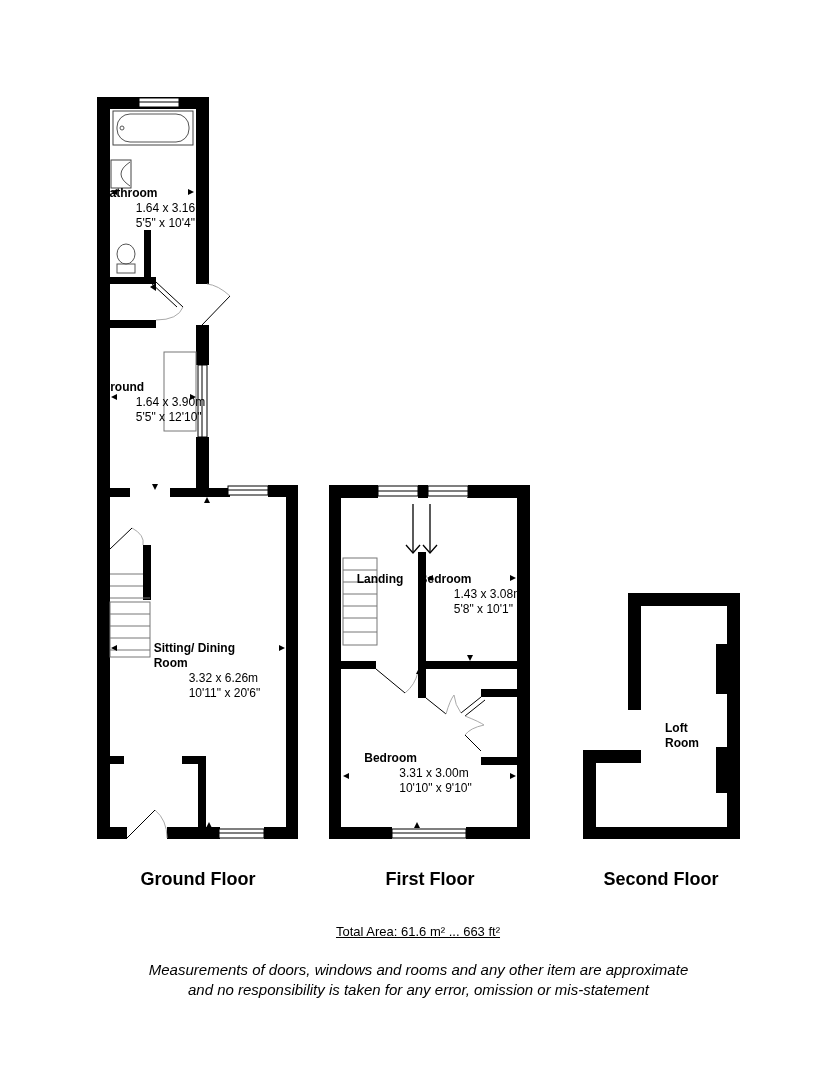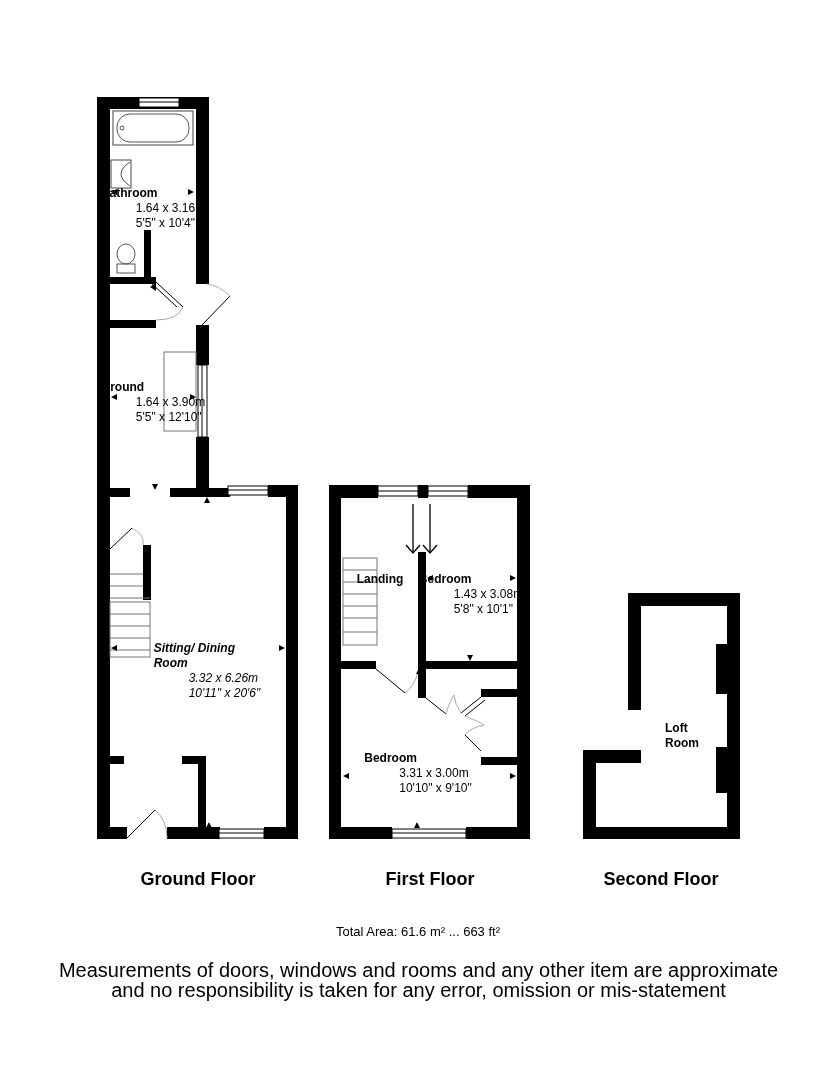--- a/index.html
+++ b/index.html
@@ -189,7 +189,7 @@
   <span class="dim">5'5" x 12'10"</span>
 </div>
 
-<div class="lbl" style="left:207px; top:641px;font-style:italic;">
+<div class="lbl" style="left:207px; top:641px;">
   <span class="name">Sitting/ Dining</span>
   <span class="name">Room</span>
   <span class="dim">3.32 x 6.26m</span>

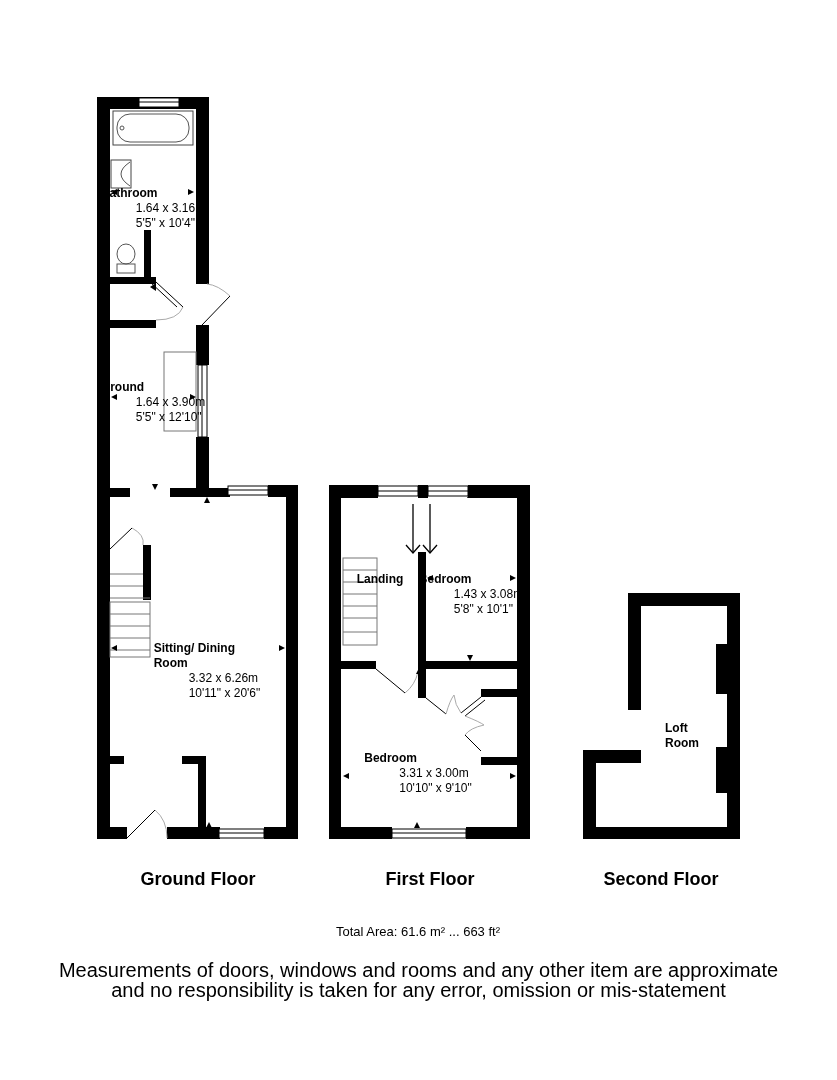--- a/index.html
+++ b/index.html
@@ -9,7 +9,7 @@
     .lbl .name { font-weight: bold; display: block; }
     .lbl .dim { display: block; margin-left: 35px; }
     .floor-label { position: absolute; font-weight: bold; font-size: 18px; transform: translateX(-50%); white-space: nowrap; }
-    .total { position: absolute; left: 418px; top: 924px; transform: translateX(-50%); font-size: 13px; white-space: nowrap; }
+    .total { position: absolute; left: 418px; top: 924px; transform: translateX(-50%); font-size: 13px; white-space: nowrap; text-decoration: underline; }
     .disclaimer { position: absolute; left: 0; width: 837px; top: 960px; text-align: center; font-size: 20px; line-height: 20px; }
     .disclaimer span { display: block; }
   </style>

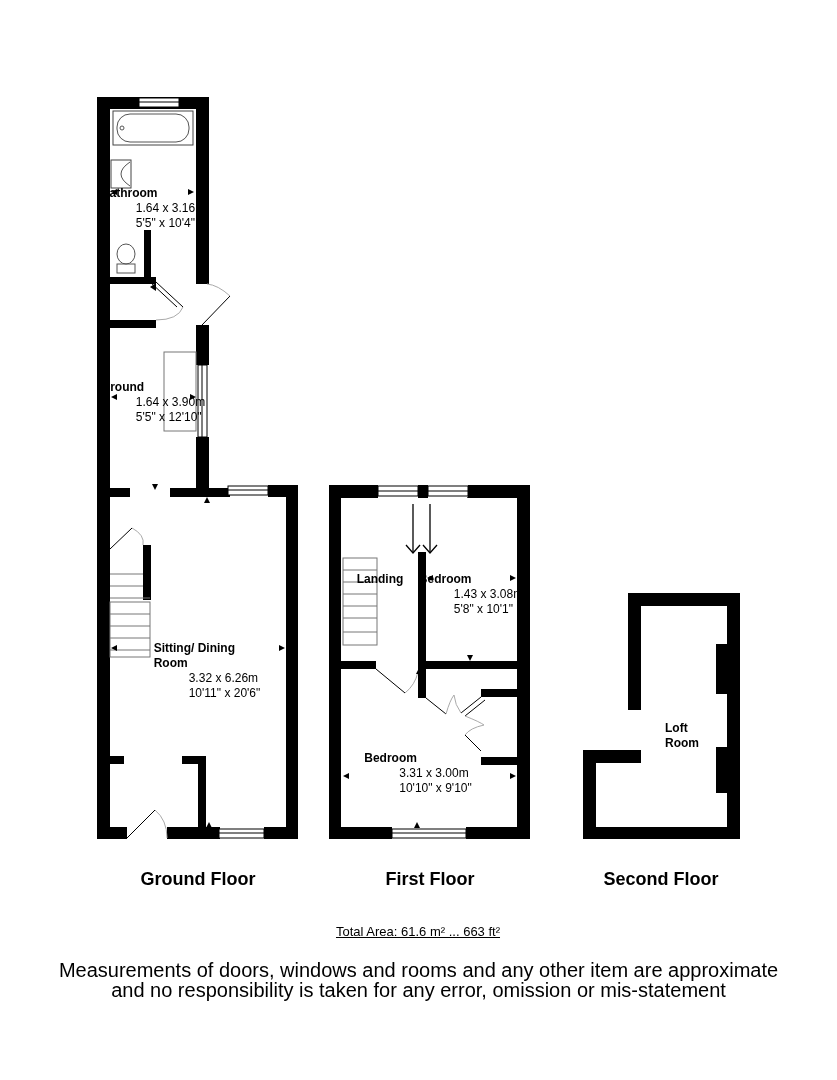--- a/index.html
+++ b/index.html
@@ -10,7 +10,7 @@
     .lbl .dim { display: block; margin-left: 35px; }
     .floor-label { position: absolute; font-weight: bold; font-size: 18px; transform: translateX(-50%); white-space: nowrap; }
     .total { position: absolute; left: 418px; top: 924px; transform: translateX(-50%); font-size: 13px; white-space: nowrap; text-decoration: underline; }
-    .disclaimer { position: absolute; left: 0; width: 837px; top: 960px; text-align: center; font-size: 20px; line-height: 20px; }
+    .disclaimer { position: absolute; left: 0; width: 837px; top: 960px; text-align: center; font-size: 15px; line-height: 20px; font-style: italic; }
     .disclaimer span { display: block; }
   </style>
 </head>

